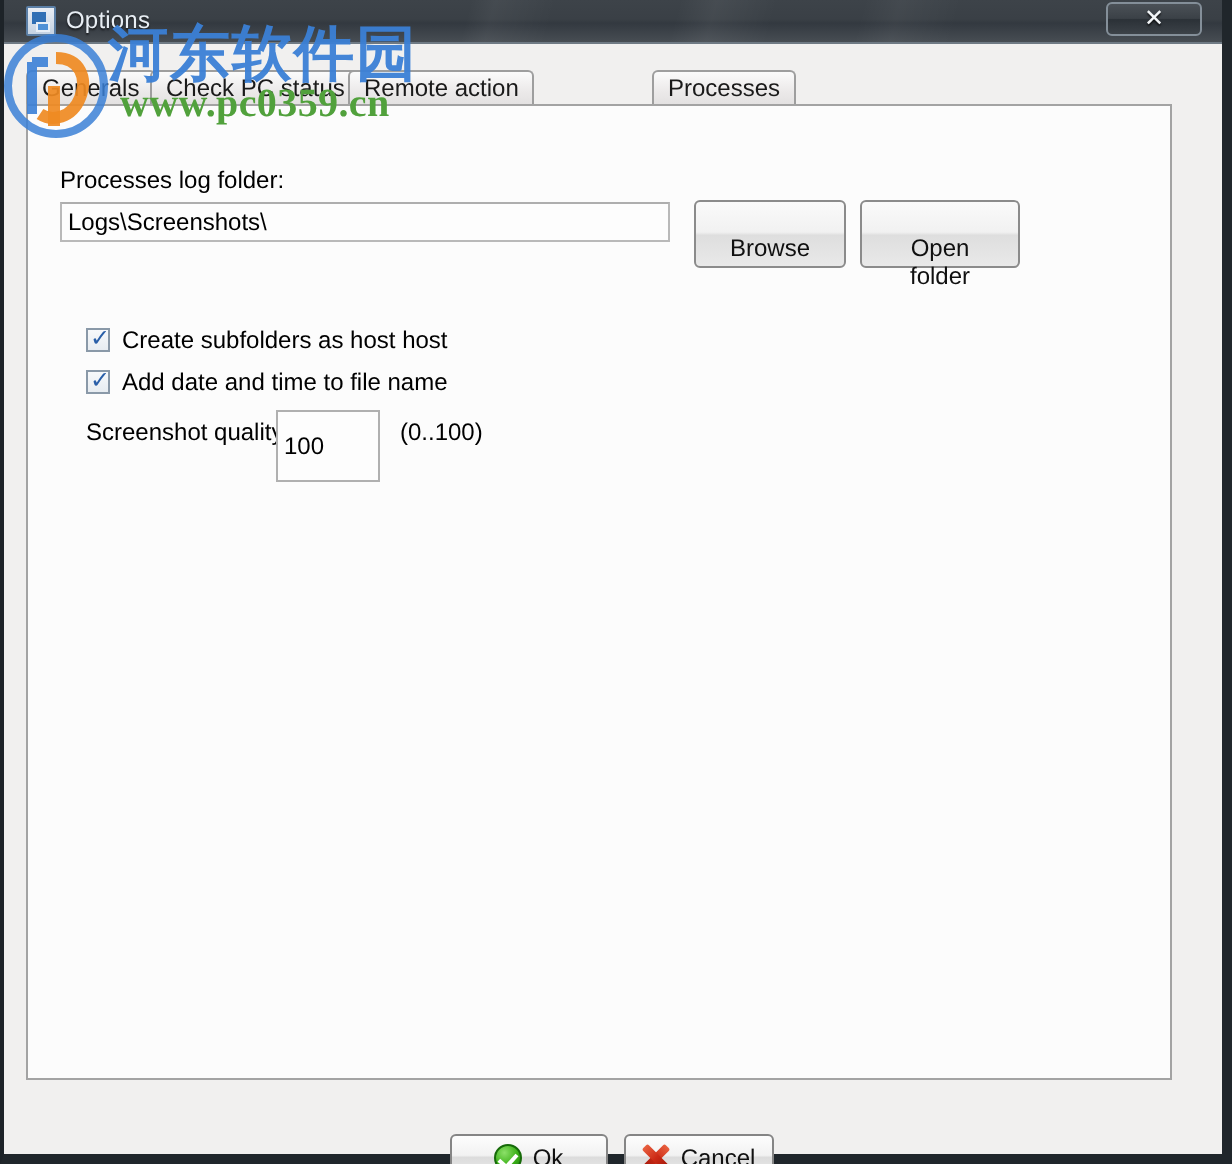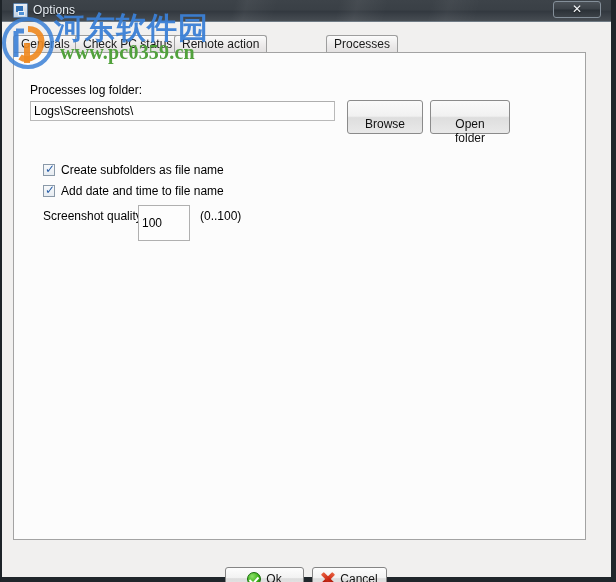--- a/index.html
+++ b/index.html
@@ -381,7 +381,7 @@
         <div class="cb">
           <span class="tick">✓</span>
         </div>
-        <div class="cb-label">Create subfolders as file name</div>
+        <div class="cb-label">Create subfolders as host host</div>
       </div>
 
       <div class="cb-row" id="cb-row-2">

